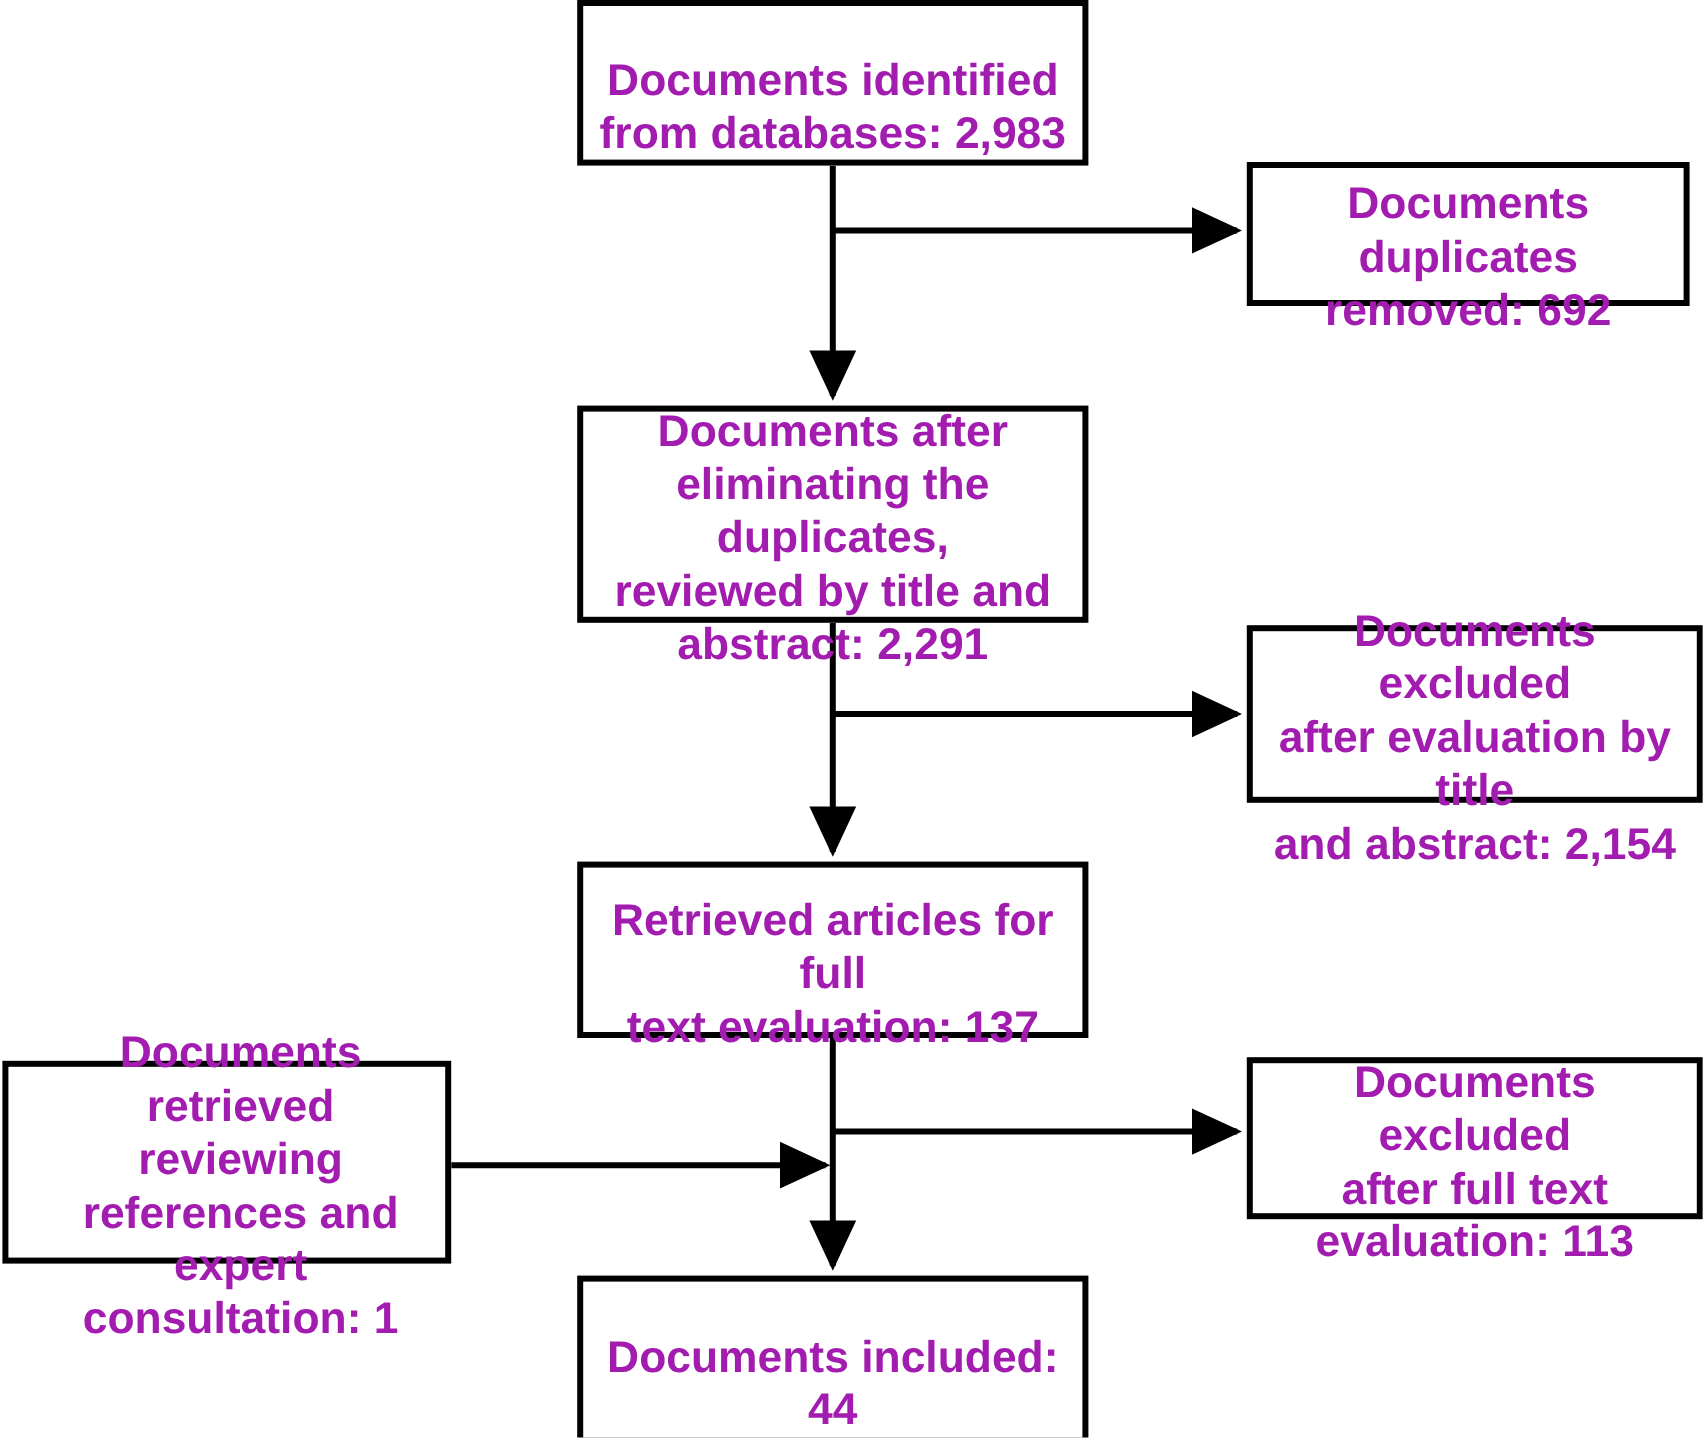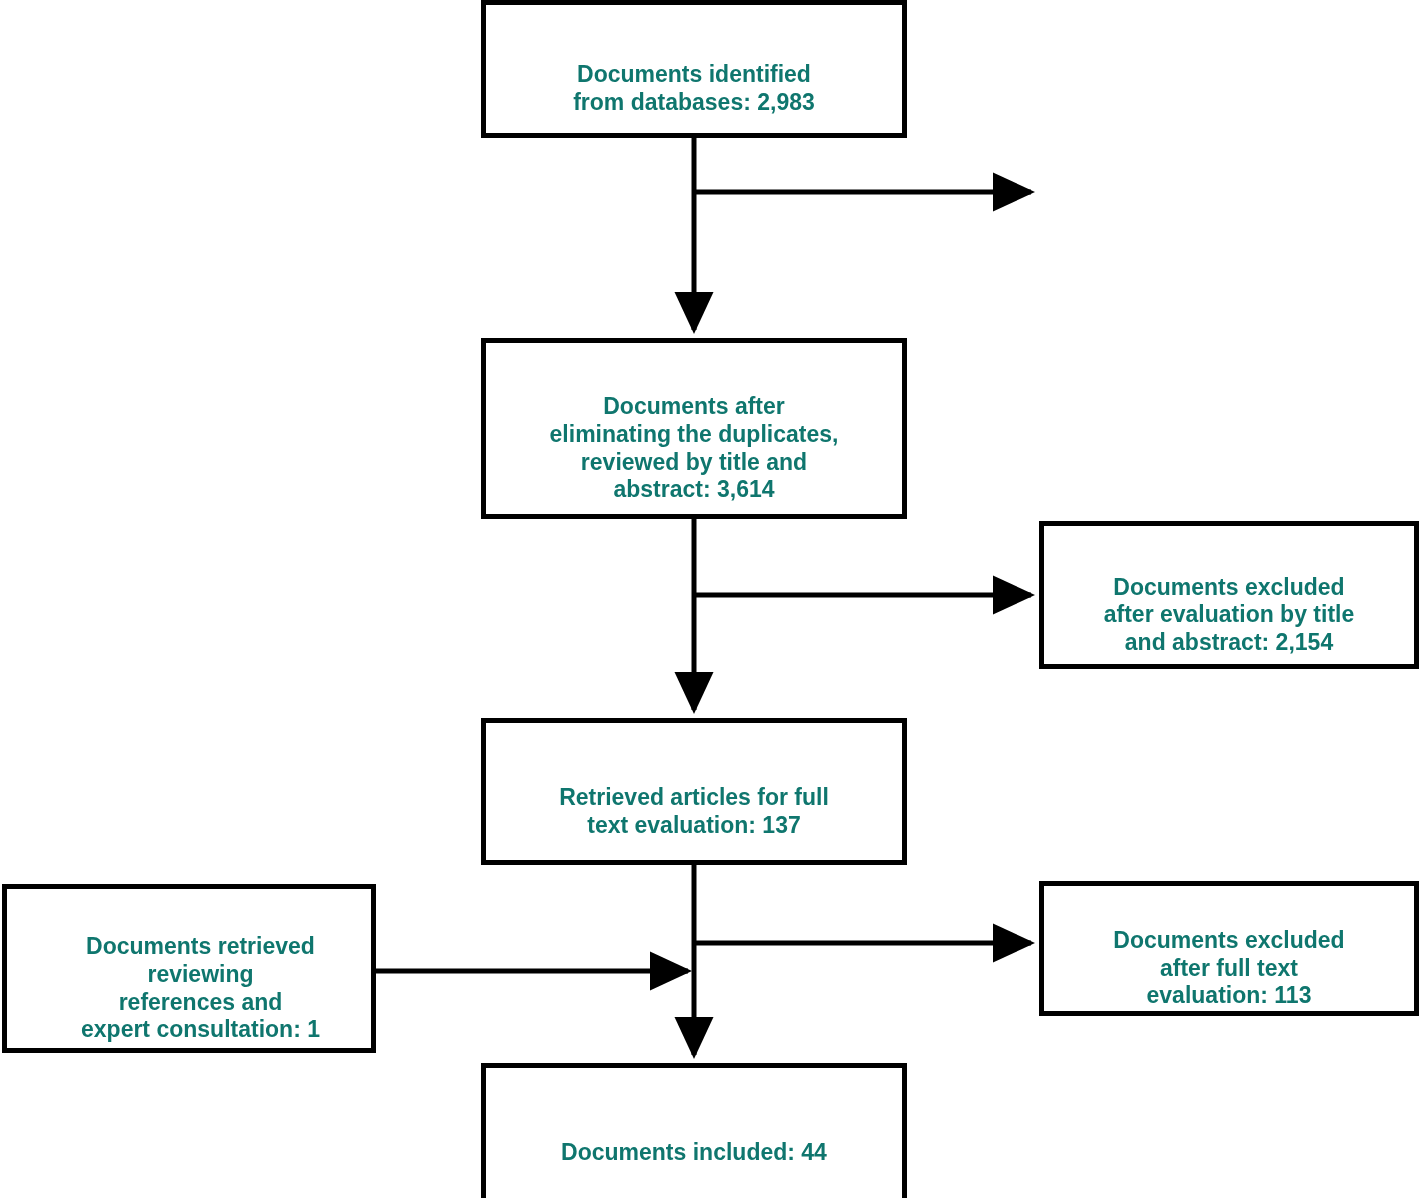--- a/index.html
+++ b/index.html
@@ -40,9 +40,9 @@
   .node-text {
     font-family: "Liberation Sans", sans-serif;
     font-weight: bold;
-    font-size: 23px;
+    font-size: 37px;
     line-height: 1.20;
-    color: #0f766e;
+    color: #a21caf;
     white-space: pre-line;
     padding: 0 10px;
     margin-top: 40px;

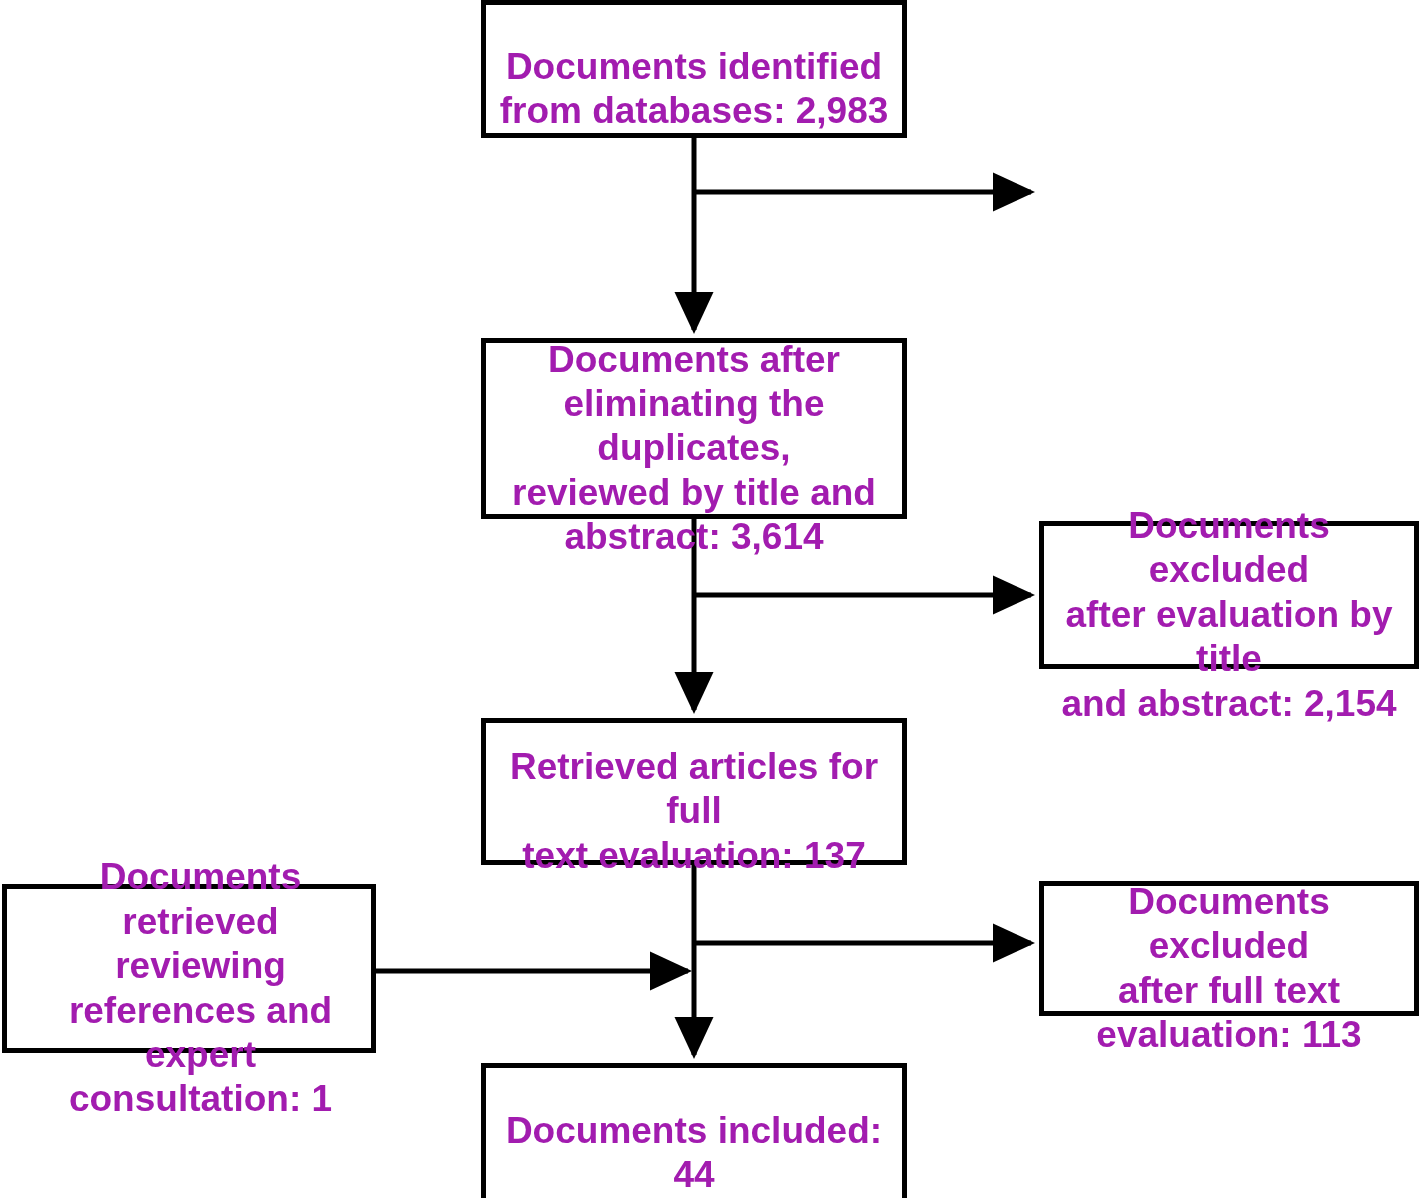--- a/index.html
+++ b/index.html
@@ -83,6 +83,10 @@
 from databases: 2,983</span>
   </div>
 
+  <div class="node-box" style="left:1039px; top:135px; width:369px; height:120px;">
+    <span class="node-text">Documents duplicates
+removed: 692</span>
+  </div>
 
   <div class="node-box" style="left:481px; top:338px; width:426px; height:181px;">
     <span class="node-text">Documents after

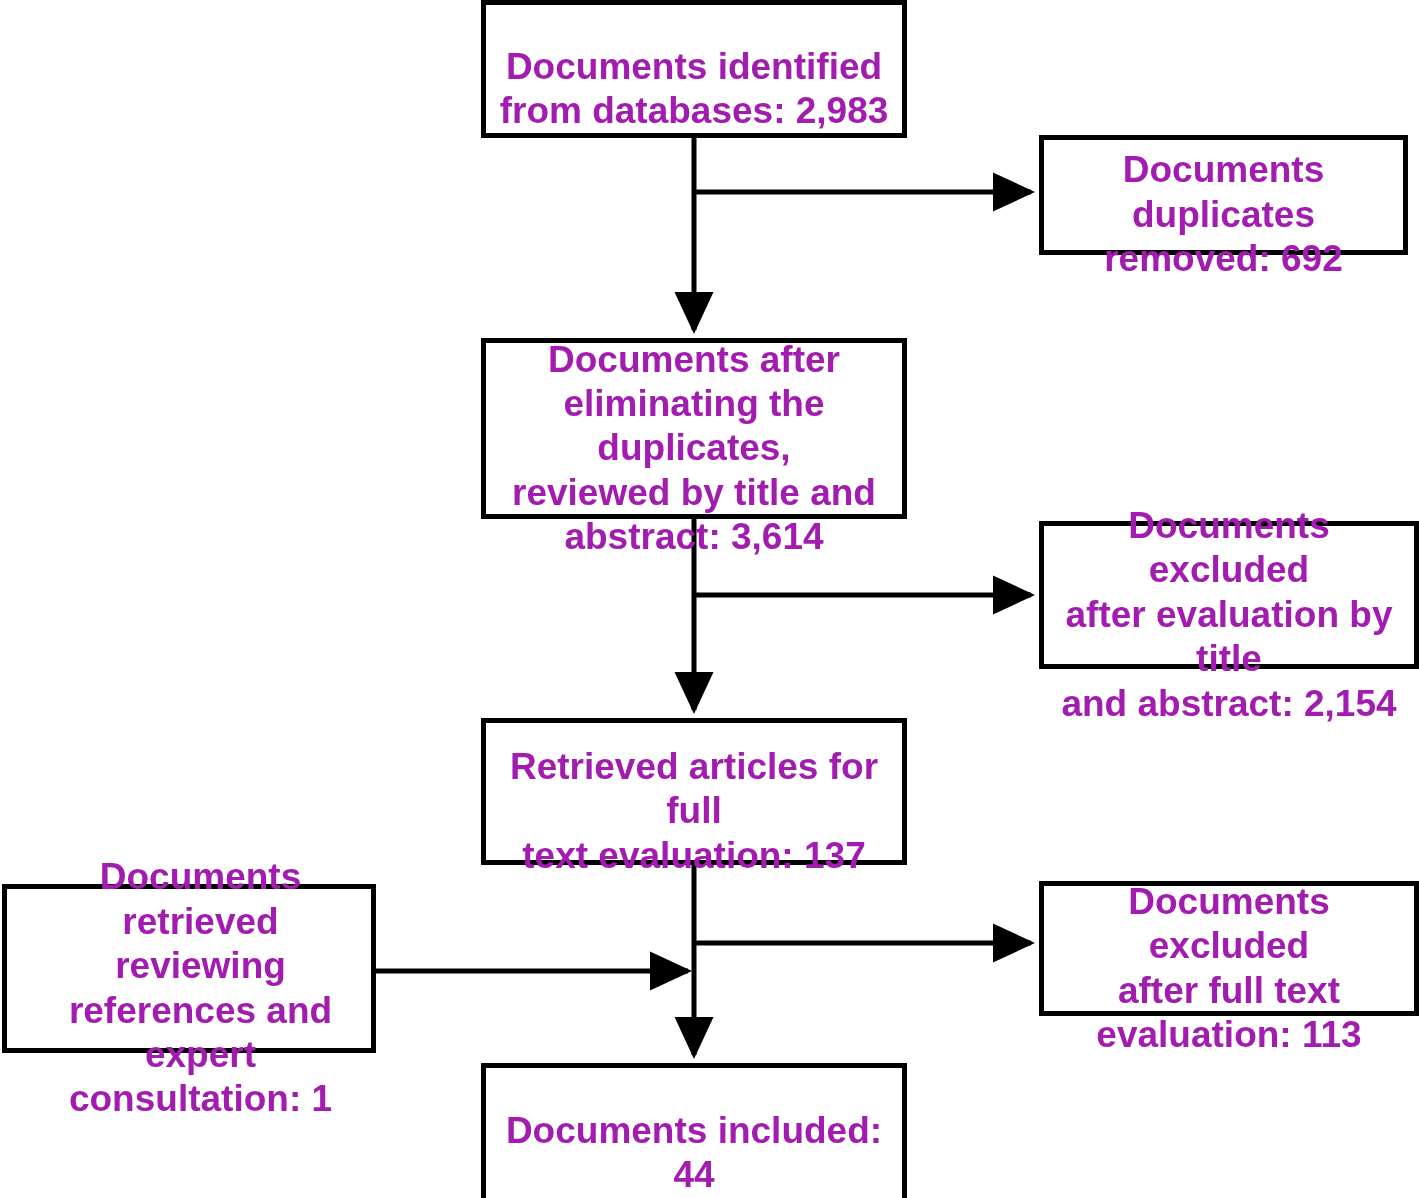--- a/index.html
+++ b/index.html
@@ -92,7 +92,7 @@
     <span class="node-text">Documents after
 eliminating the duplicates,
 reviewed by title and
-abstract: 3,614</span>
+abstract: 2,291</span>
   </div>
 
   <div class="node-box" style="left:1039px; top:521px; width:380px; height:148px;">

